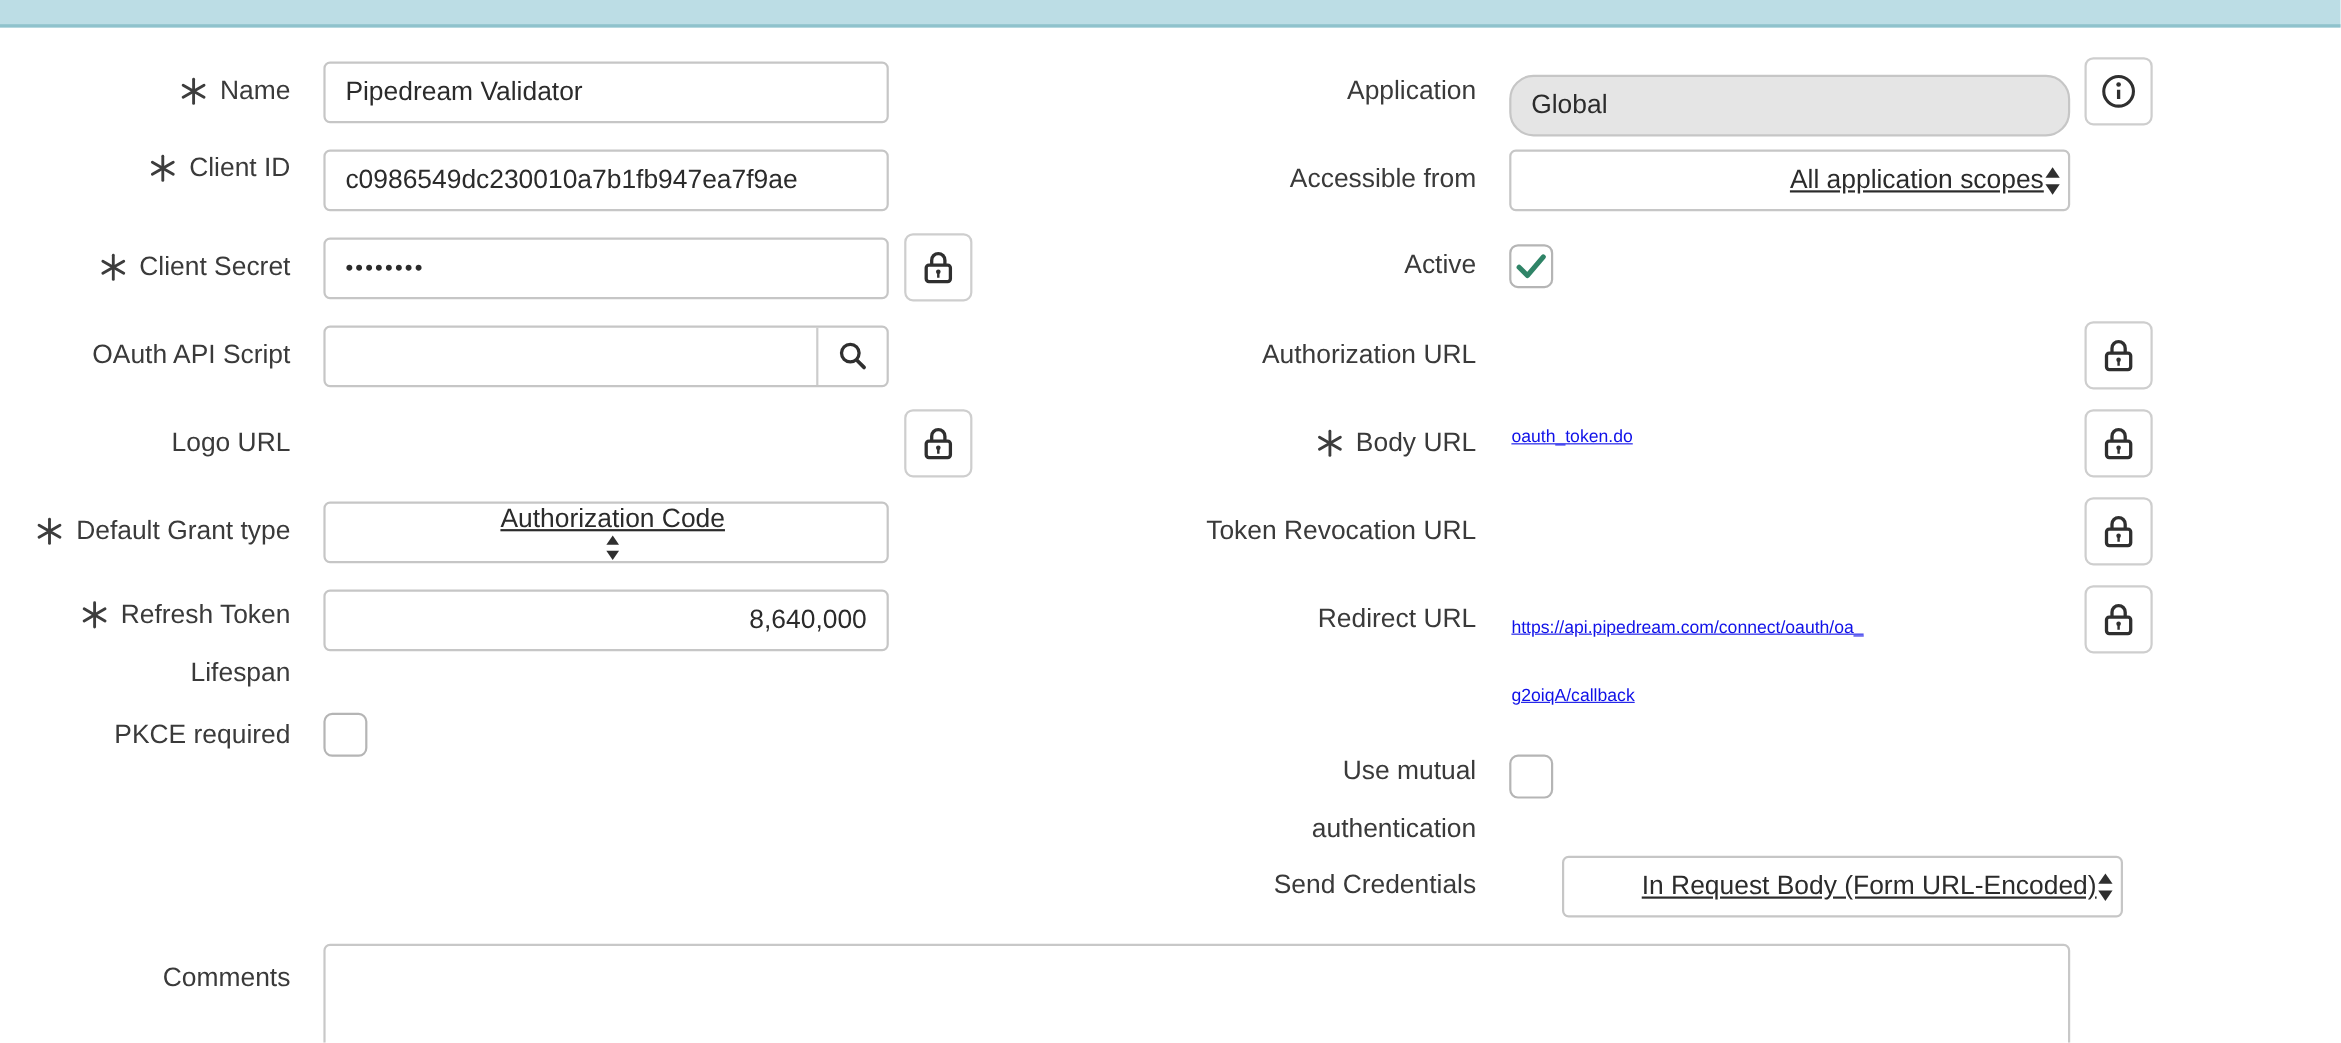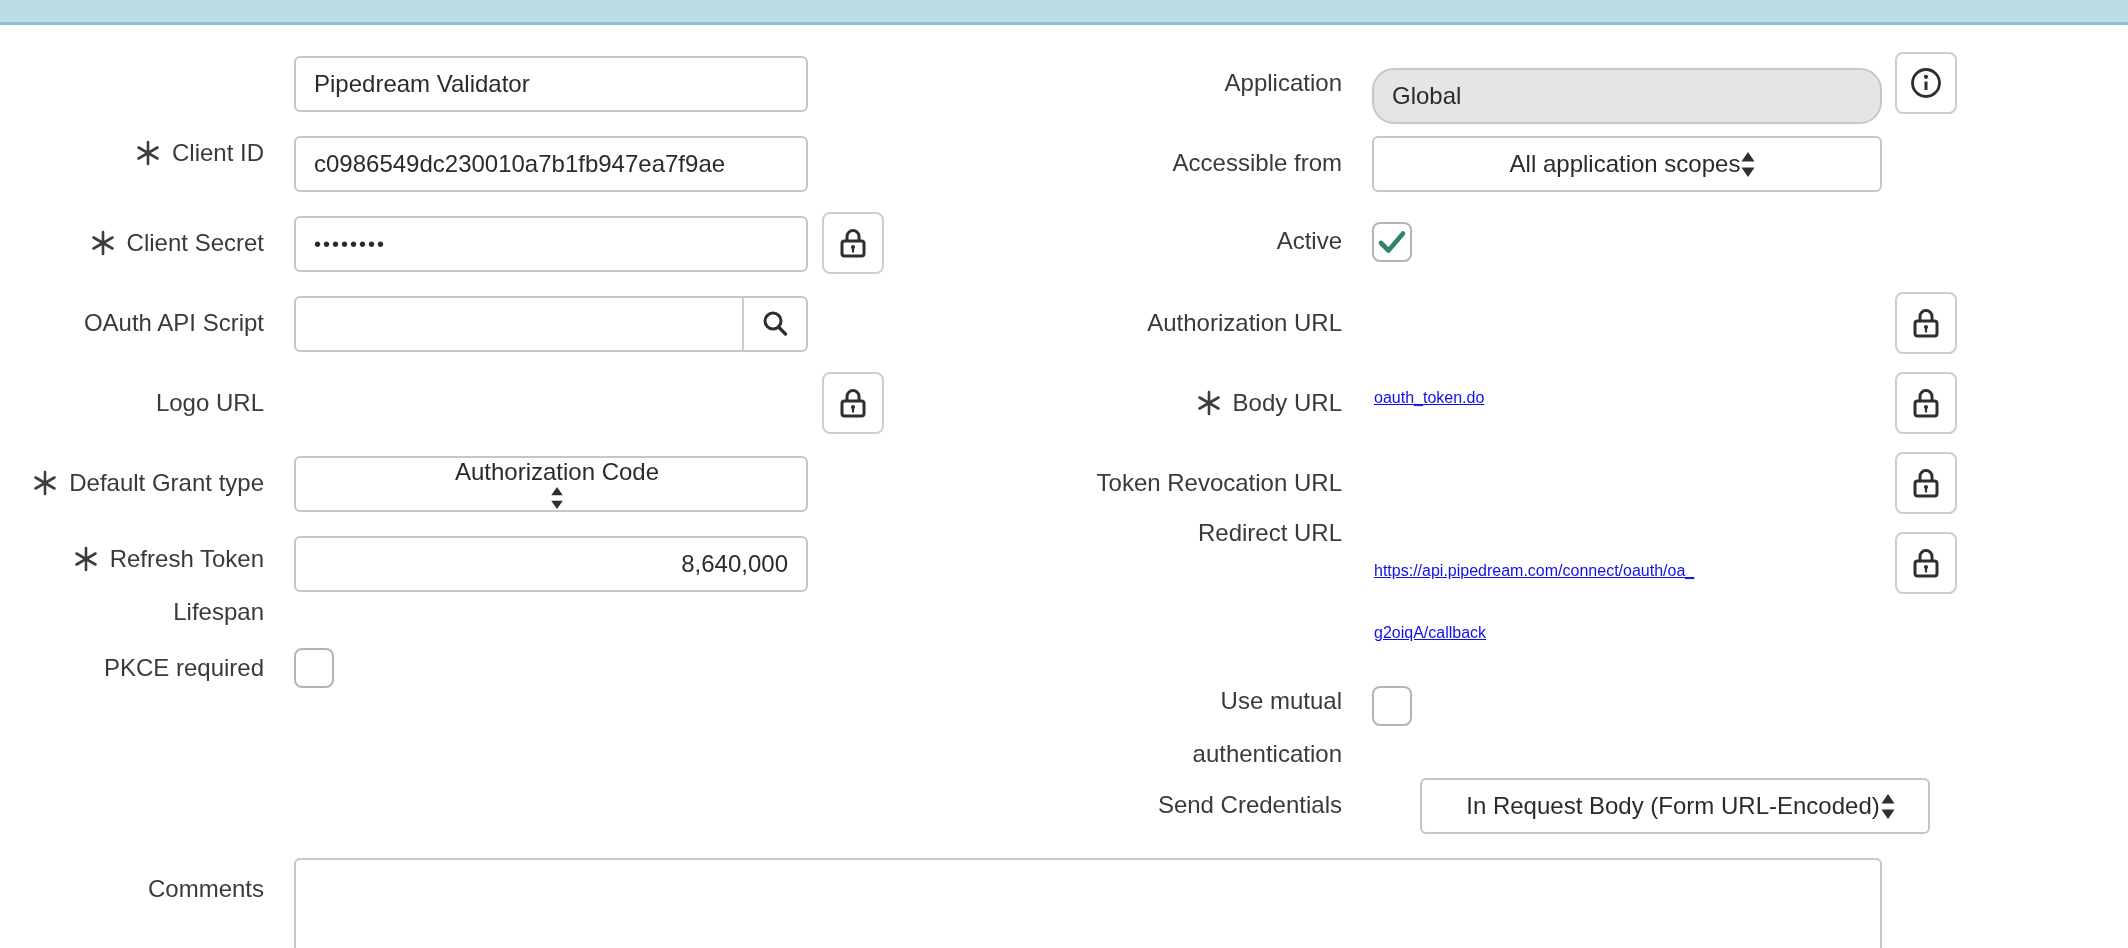--- a/index.html
+++ b/index.html
@@ -50,6 +50,16 @@
 <div class="page">
   <div class="topbar"></div>
 
+  <div class="lbl left" style="top:56px;">
+    <svg class="req" width="26" height="26" viewBox="0 0 26 26">
+        <g stroke="#3d3d3d" stroke-width="2.6" stroke-linecap="round">
+          <line x1="13" y1="2" x2="13" y2="24"></line>
+          <line x1="3.5" y1="7.5" x2="22.5" y2="18.5"></line>
+          <line x1="3.5" y1="18.5" x2="22.5" y2="7.5"></line>
+        </g>
+      </svg>
+    <span>Name</span>
+  </div>
   <input class="field lcol" style="top: 56px;" type="text" value="Pipedream Validator">
 
   <div class="lbl left" style="top:126px;">

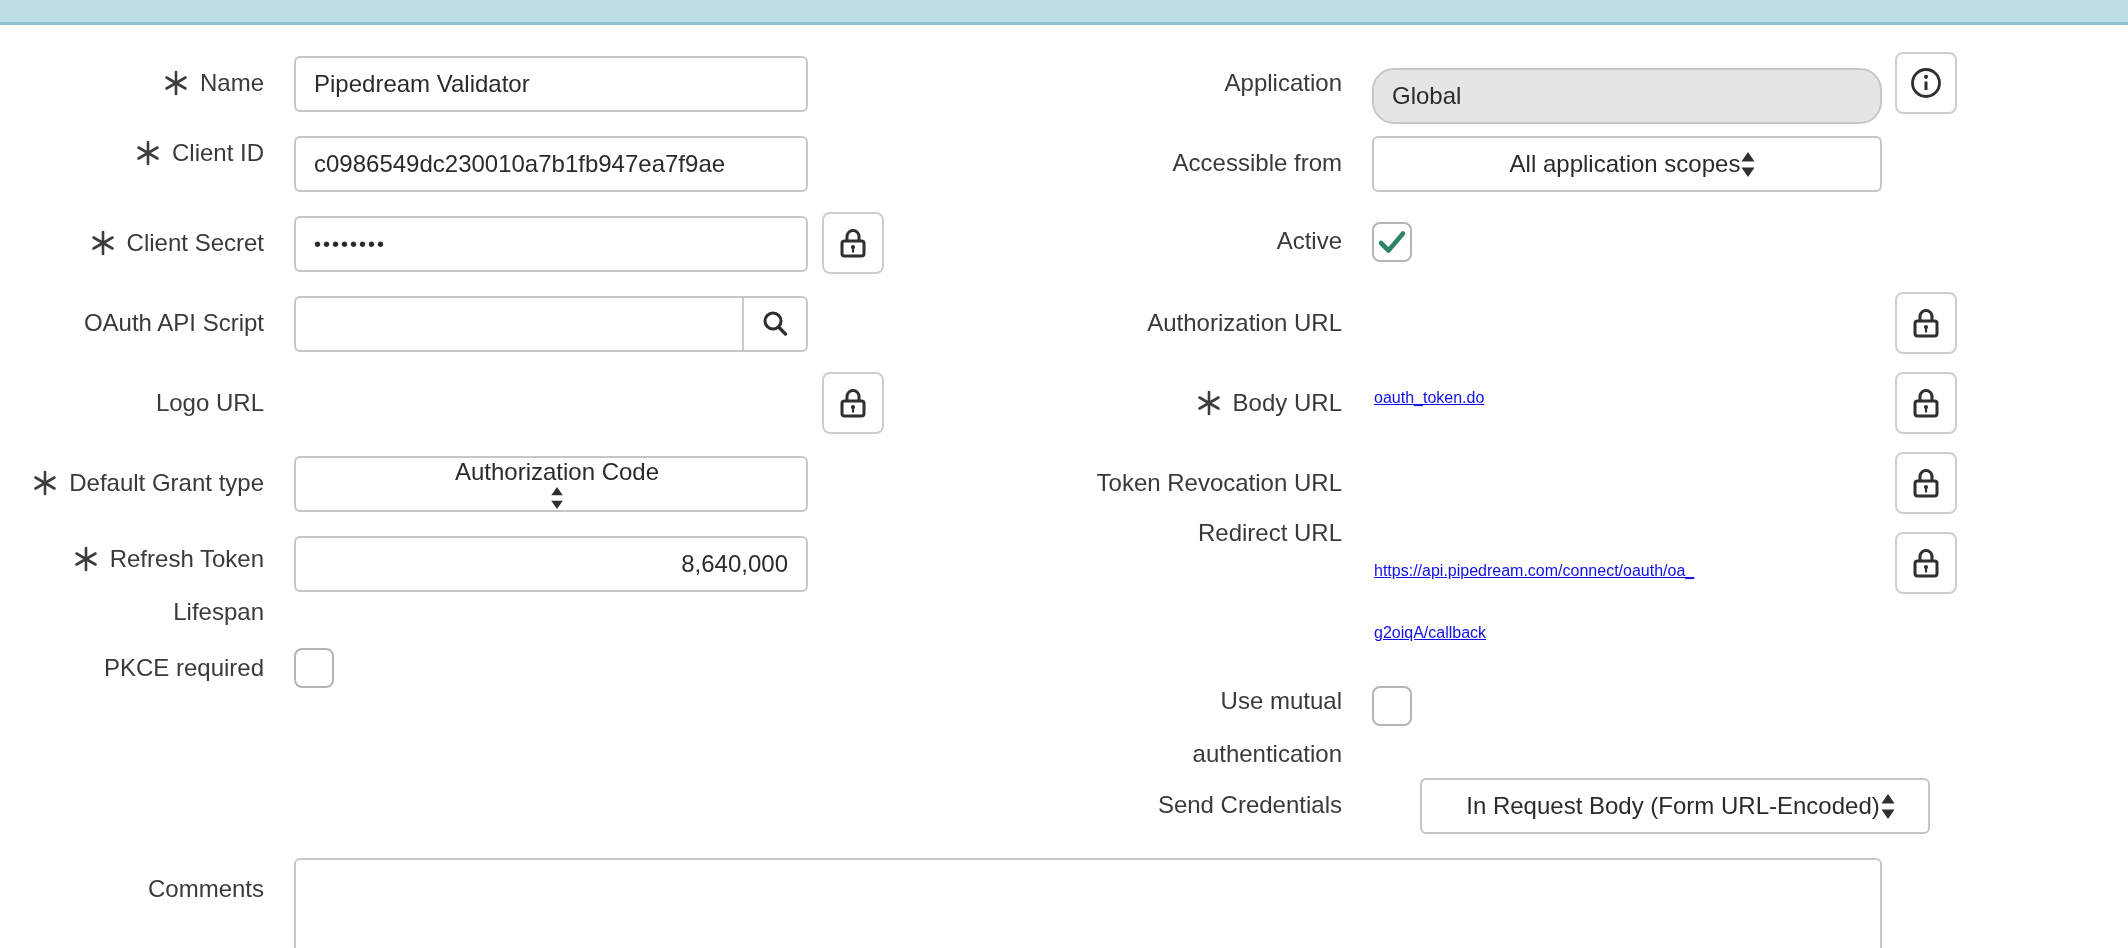--- a/index.html
+++ b/index.html
@@ -22,7 +22,7 @@
   input.field{outline:none;}
   .selectbox{position:absolute;box-sizing:border-box;height:56px;background:#fff;border:2px solid #c6c6c6;
              border-radius:6px;font-size:24px;color:#2b2b2b;display:flex;align-items:center;
-             justify-content:center;padding:0 6px 0 18px;cursor:default;}
+             justify-content:flex-end;padding:0 6px 0 18px;cursor:default;text-decoration:underline;}
   .selectbox.lcol{left:294px;width:514px;flex-direction:column;}
   .selectbox.rcol{left:1372px;width:510px;}
   .sgroup{position:absolute;left:294px;width:514px;height:56px;box-sizing:border-box;

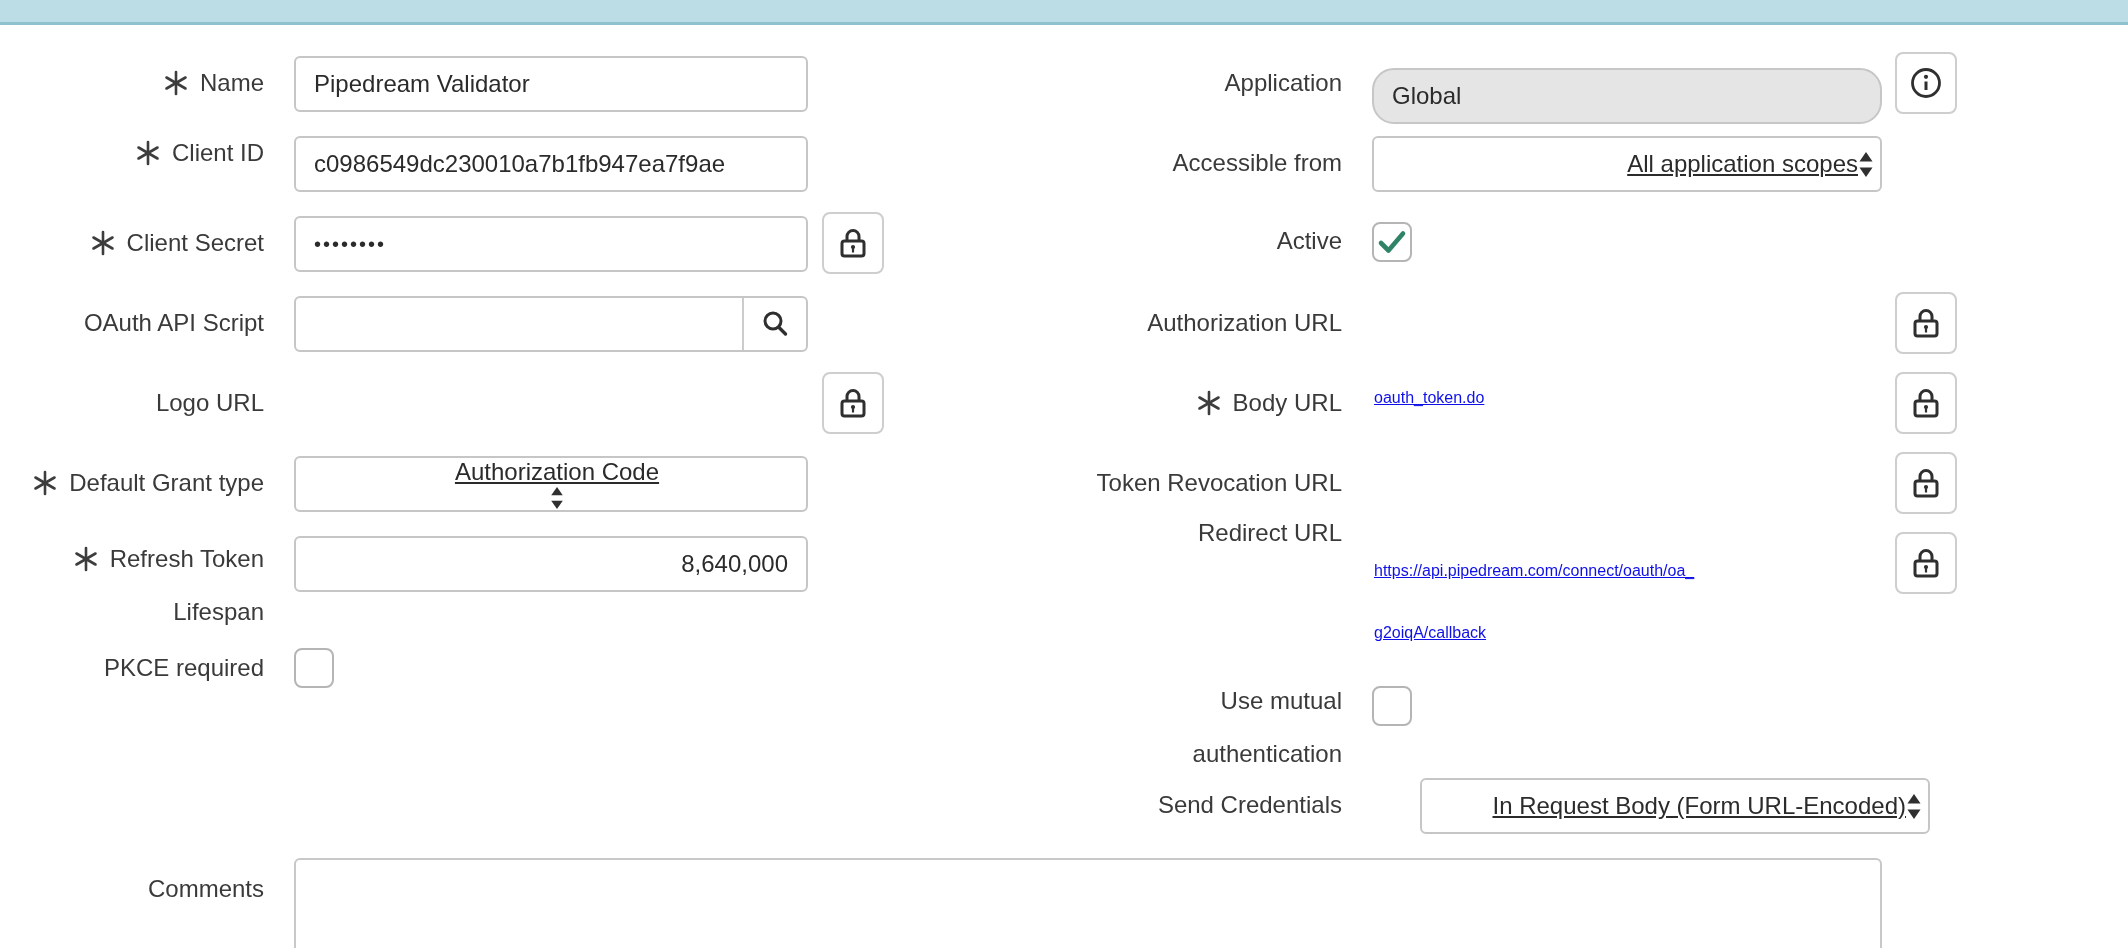--- a/index.html
+++ b/index.html
@@ -238,7 +238,7 @@
       </svg>
   </button>
 
-  <div class="lbl right" style="top:506px;">
+  <div class="lbl right" style="top:536px;">
     <span>Redirect URL</span>
   </div>
   <a class="linkval wrapval" style="left:1374px;top:540px;">

